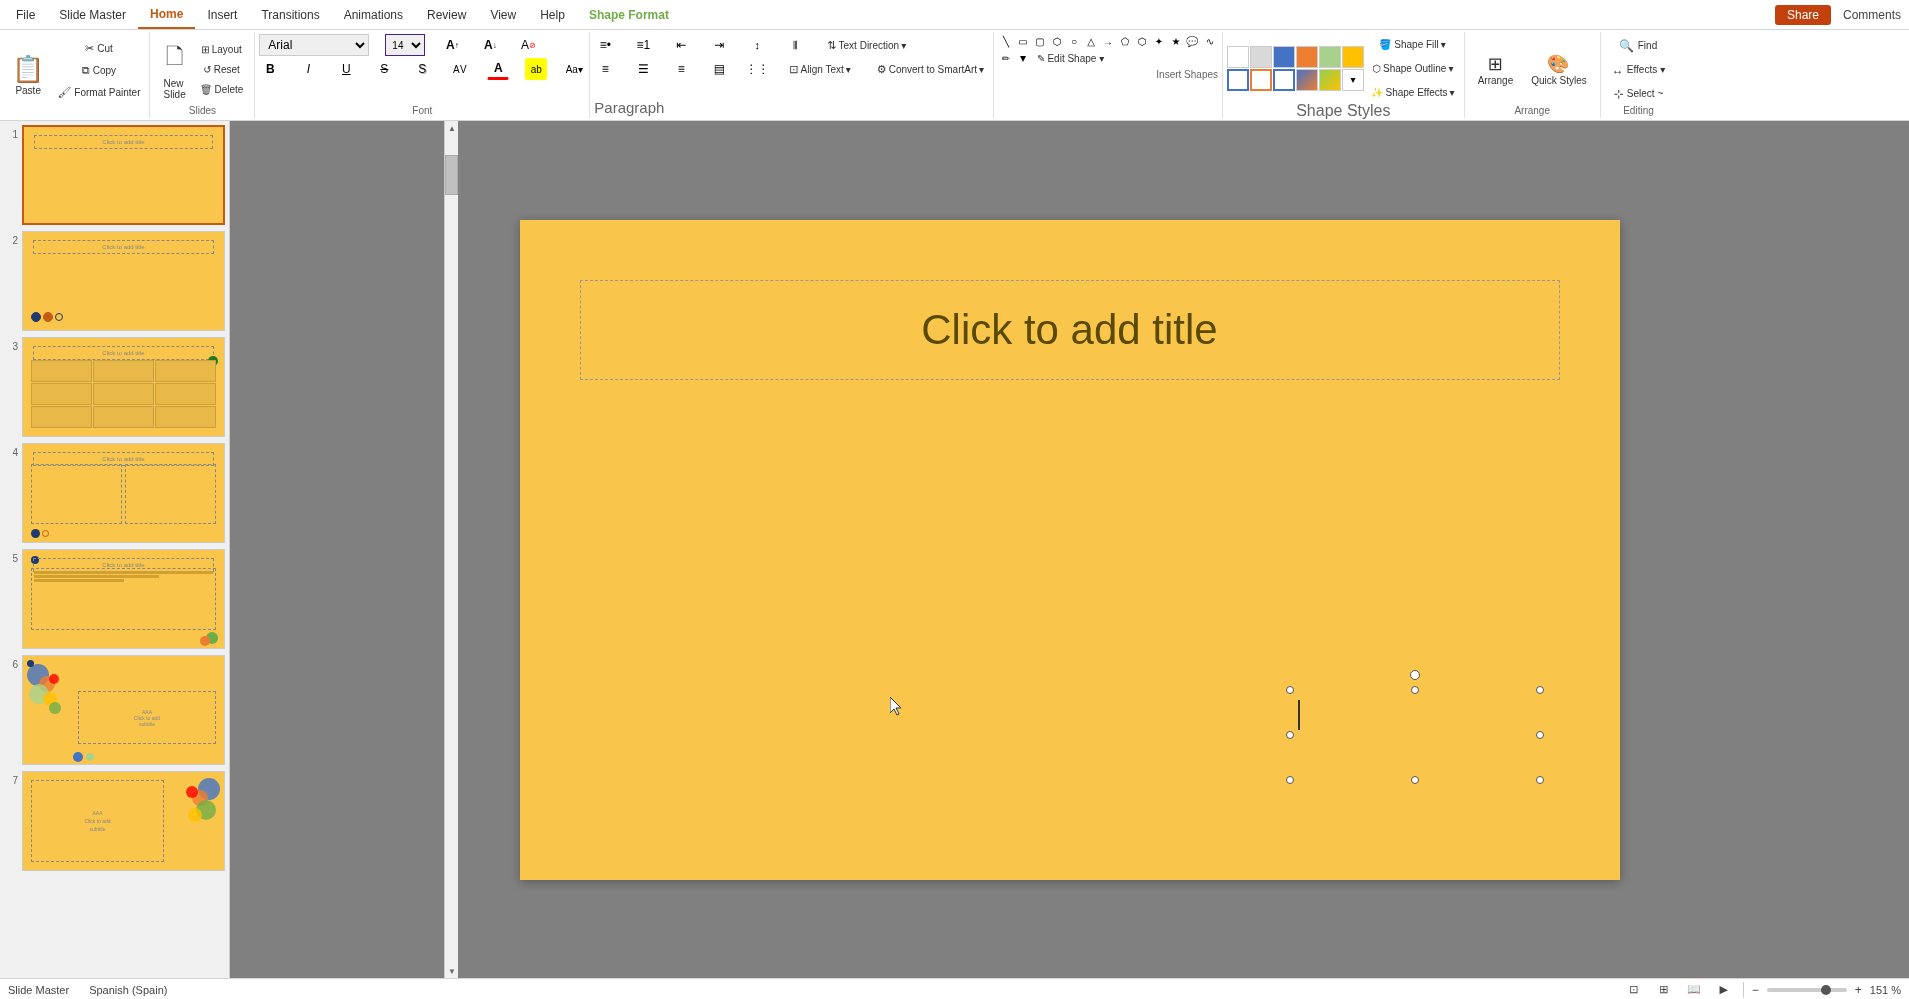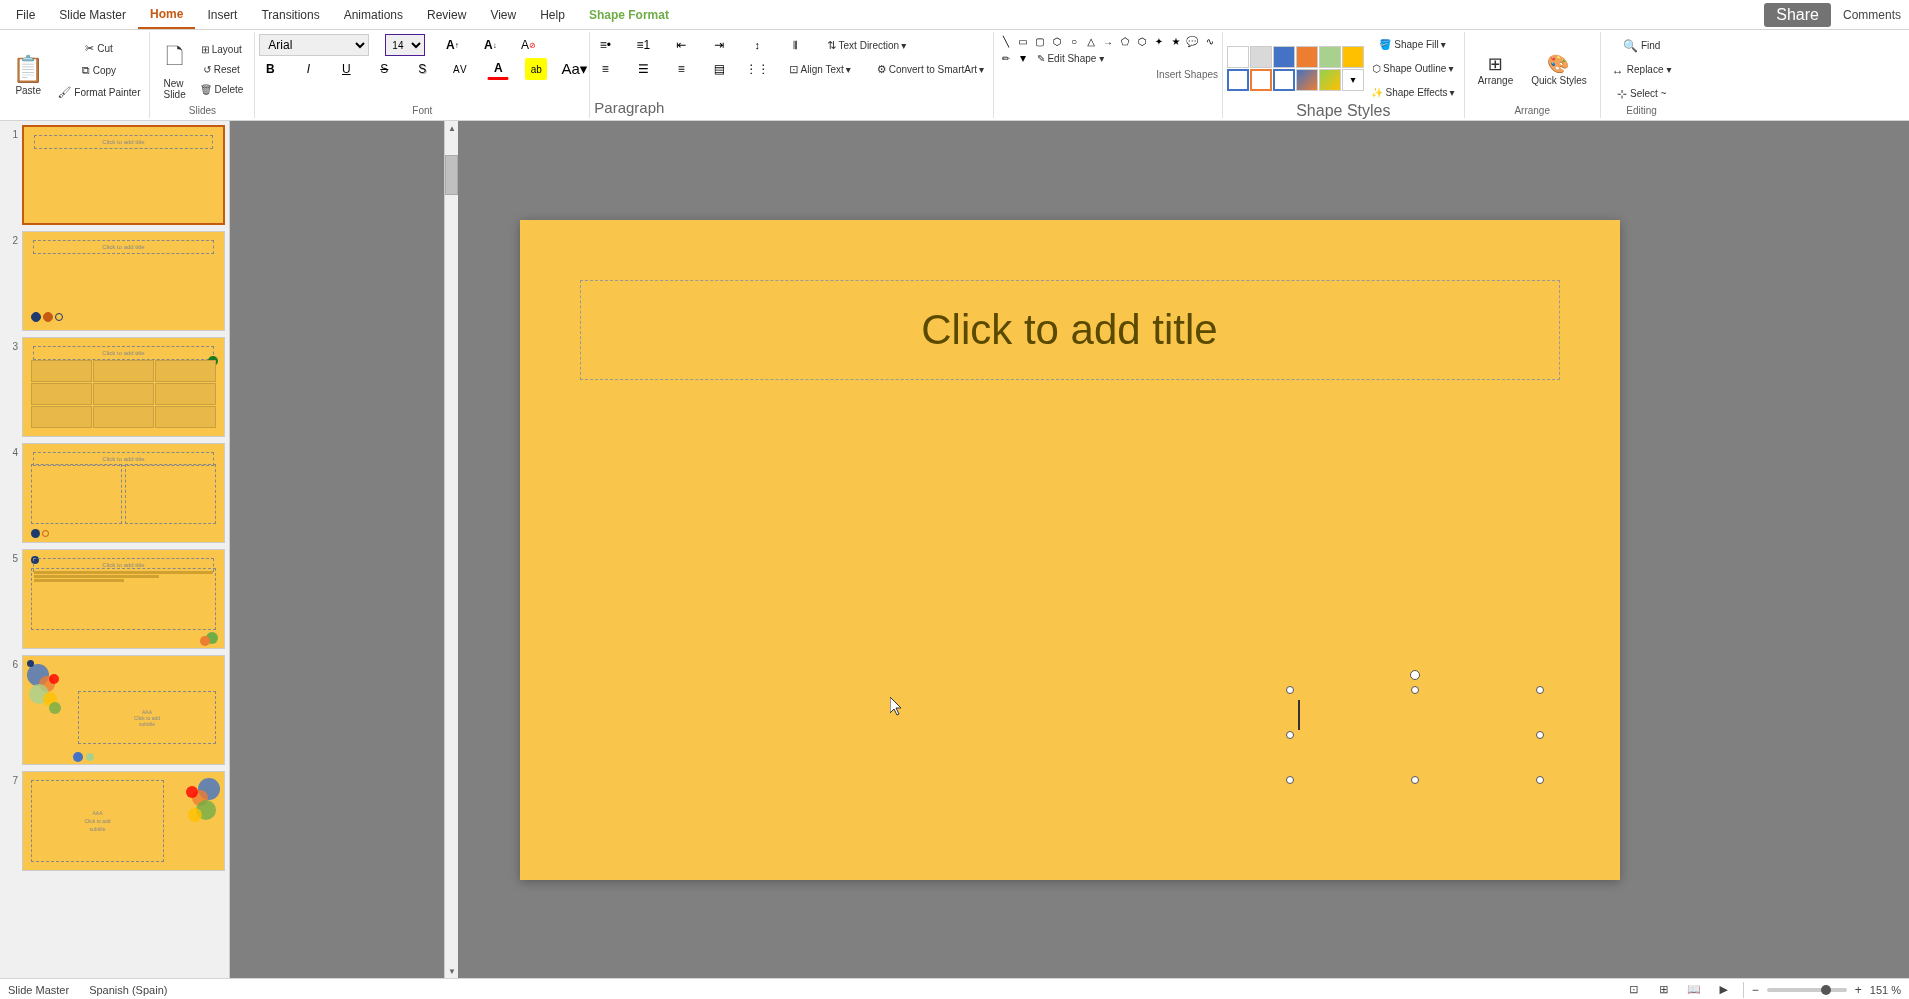--- a/index.html
+++ b/index.html
@@ -51,12 +51,12 @@
     }
 
     .ribbon-share-btn {
-      background: #737373;
+      background: #c2410c;
       color: #fff;
       border: none;
       padding: 3px 12px;
       border-radius: 3px;
-      font-size: 16px;
+      font-size: 12px;
       cursor: pointer;
     }
 

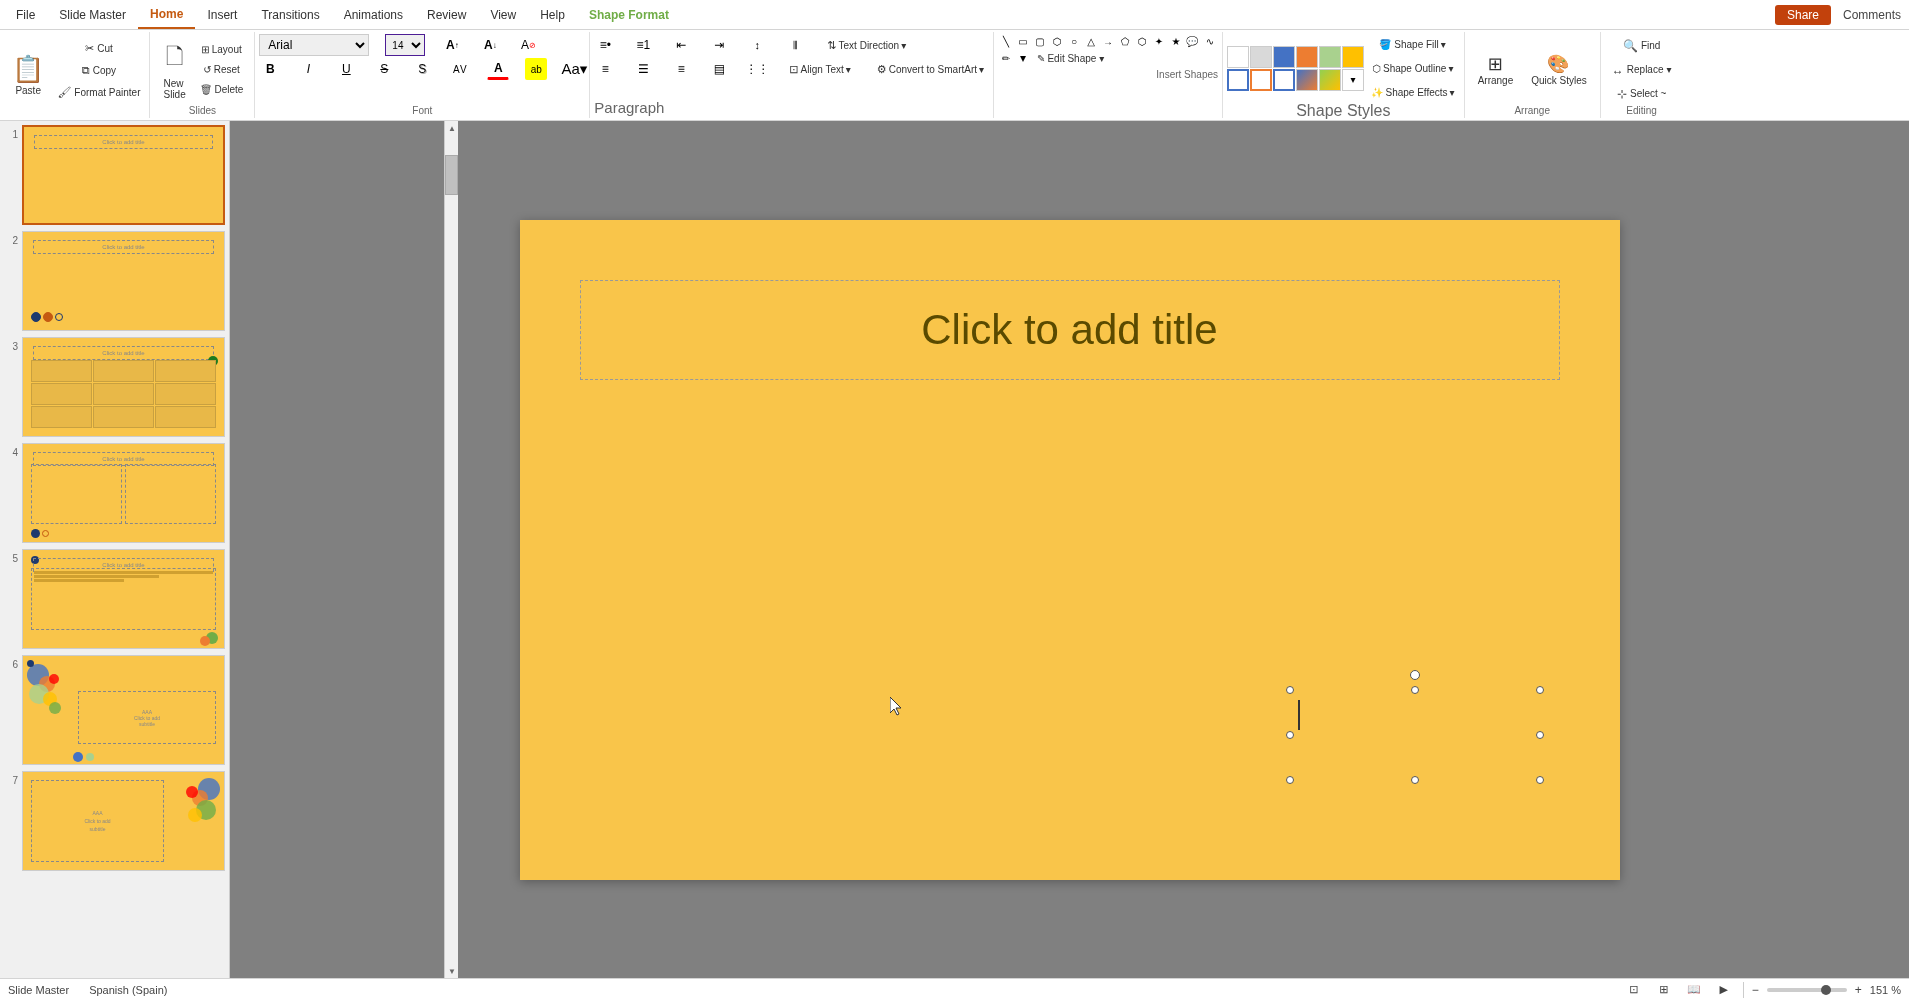--- a/index.html
+++ b/index.html
@@ -433,7 +433,7 @@
         <div class="font-btn" style="font-size:10px;letter-spacing:1px;">AV</div>
         <div class="font-btn" style="border-bottom:3px solid red;font-weight:bold;">A</div>
         <div class="font-btn" style="background:#ffff00;font-size:10px;">ab</div>
-        <div class="font-btn" style="font-size:15px;">Aa▾</div>
+        <div class="font-btn" style="font-size:10px;">Aa▾</div>
       </div>
       <div style="font-size:10px;color:#666;text-align:center;margin-top:auto;">Font</div>
     </div>

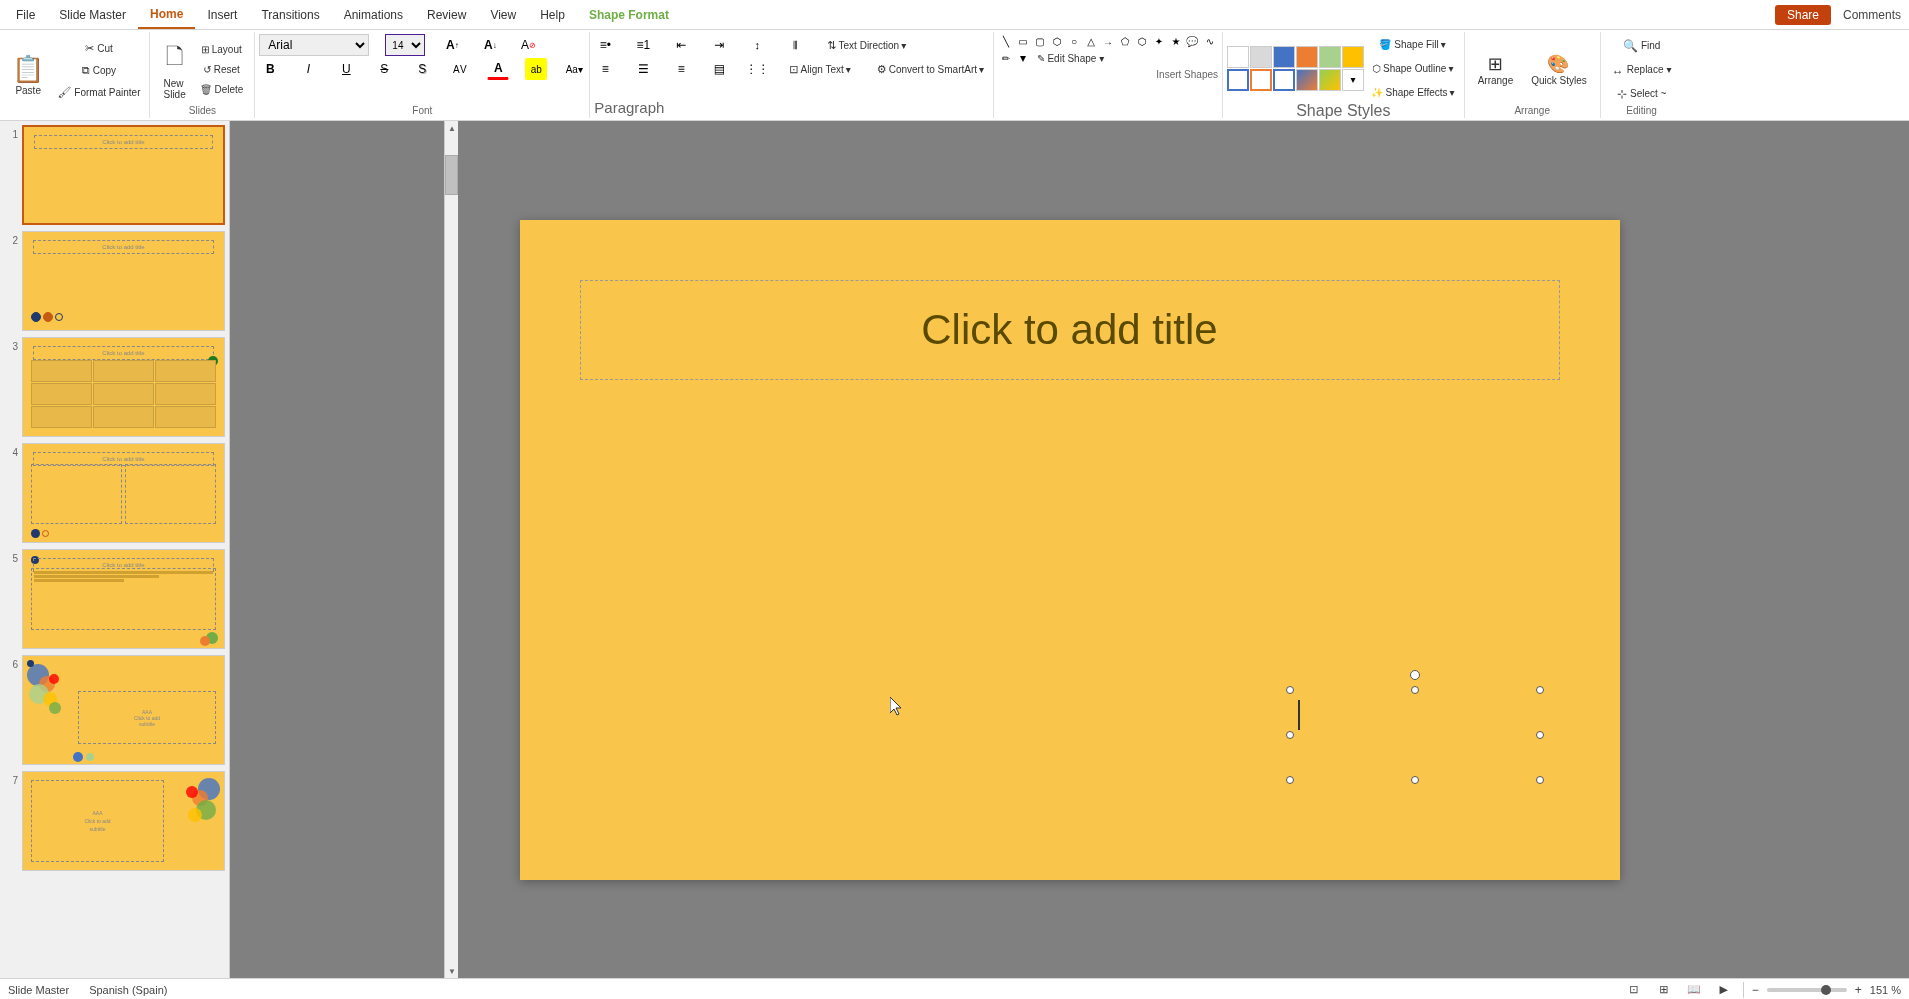--- a/index.html
+++ b/index.html
@@ -561,7 +561,7 @@
         </div>
         <div class="ribbon-btn" style="flex-direction:row;gap:3px;min-height:22px;font-size:10px;">
           <span style="font-size:12px;">↔</span>
-          <span>Replace</span>
+          <span>Effects</span>
           <span>▾</span>
         </div>
         <div class="ribbon-btn" style="flex-direction:row;gap:3px;min-height:22px;font-size:10px;">

